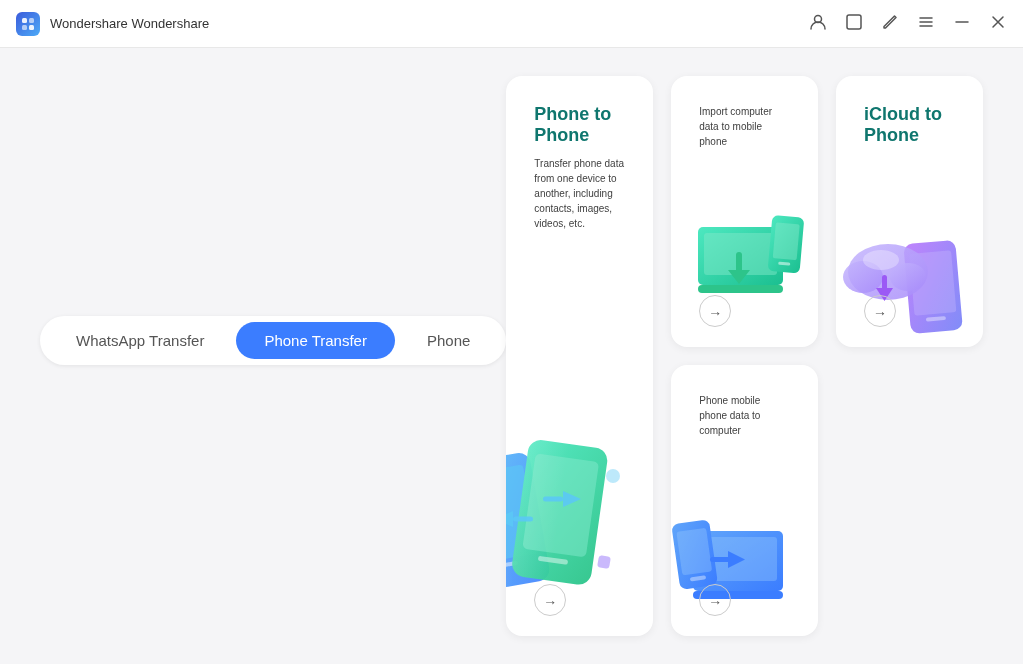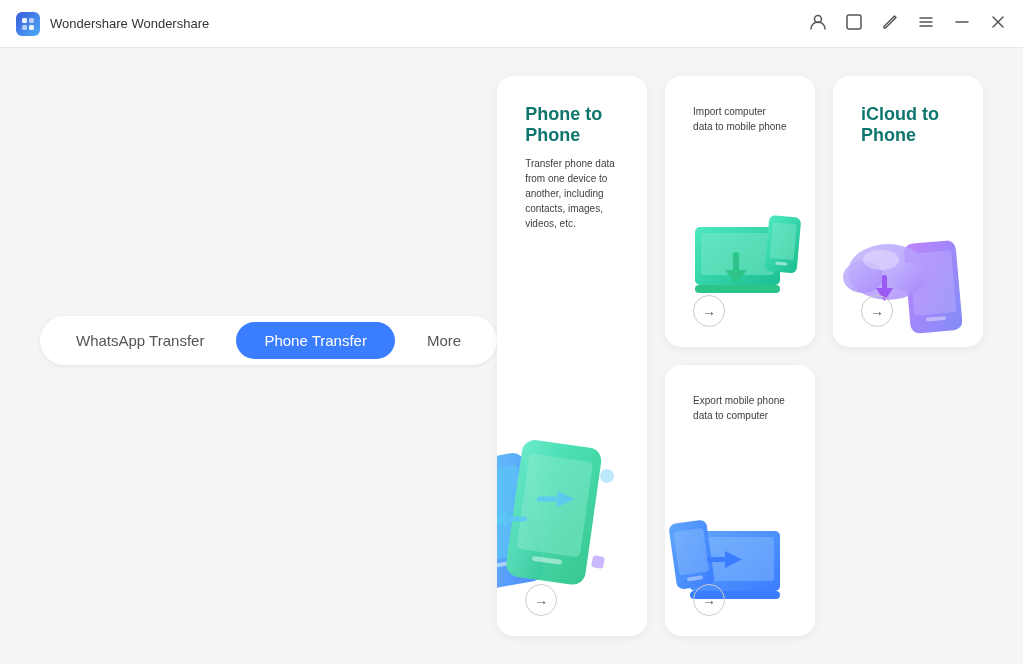--- a/index.html
+++ b/index.html
@@ -255,7 +255,7 @@
   <div class="tab-bar">
     <div class="tab-item">WhatsApp Transfer</div>
     <div class="tab-item active">Phone Transfer</div>
-    <div class="tab-item">More</div>
+    <div class="tab-item">Phone</div>
   </div>
 
   <div class="cards-grid">

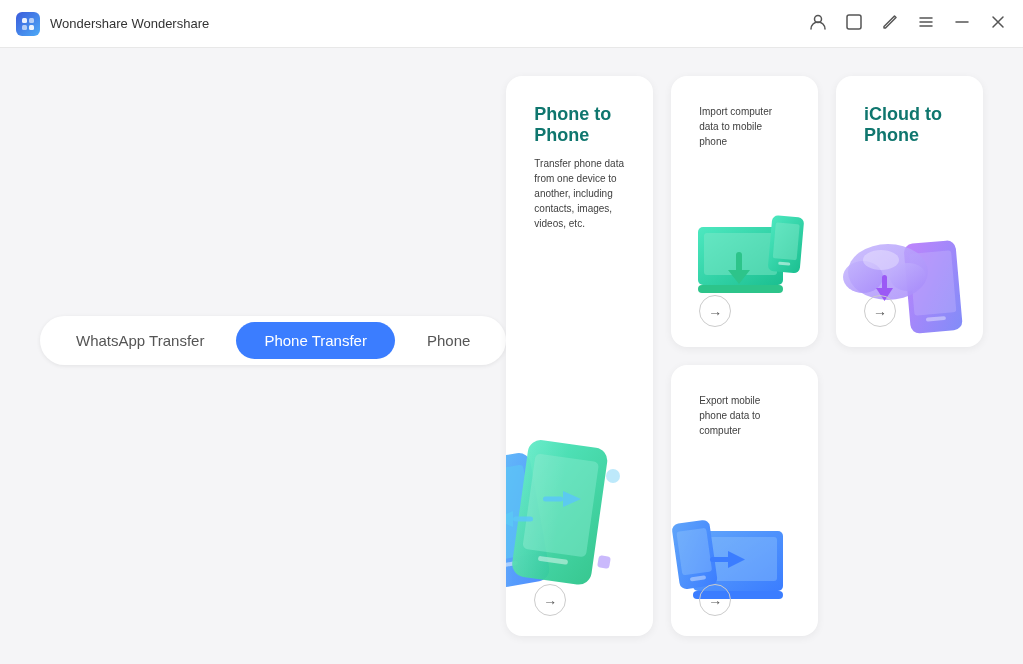--- a/index.html
+++ b/index.html
@@ -399,7 +399,7 @@
     </div>
 
     <div class="card">
-      <div class="card-desc">Export mobile phone data to computer</div>
+      <div class="card-desc">Phone mobile phone data to computer</div>
 
       <div class="card-illustration export-illus">
         <svg viewBox="0 0 140 130" width="140" height="130">

